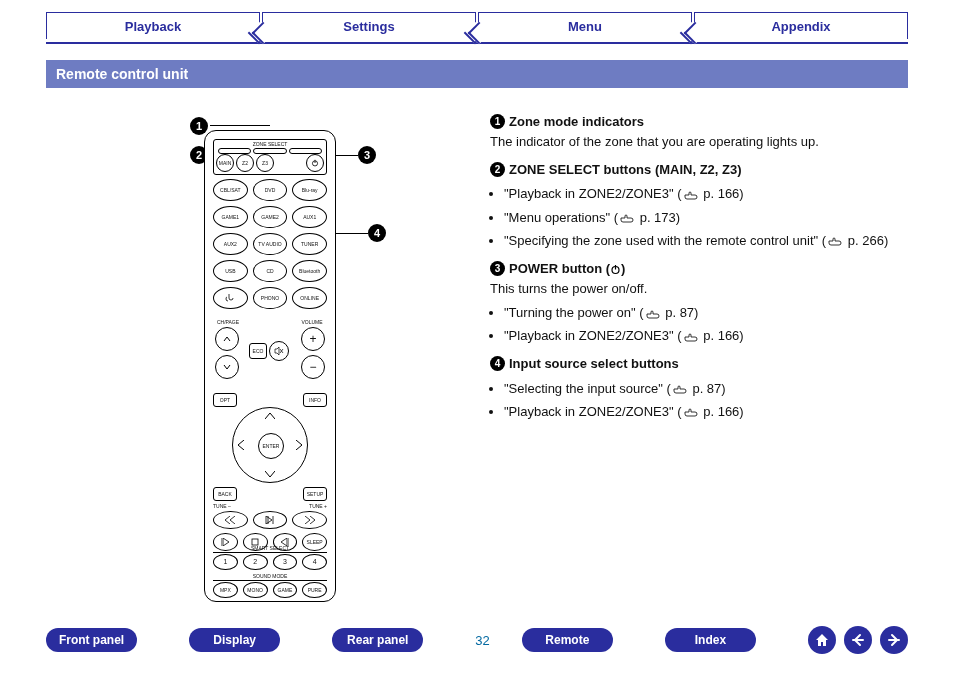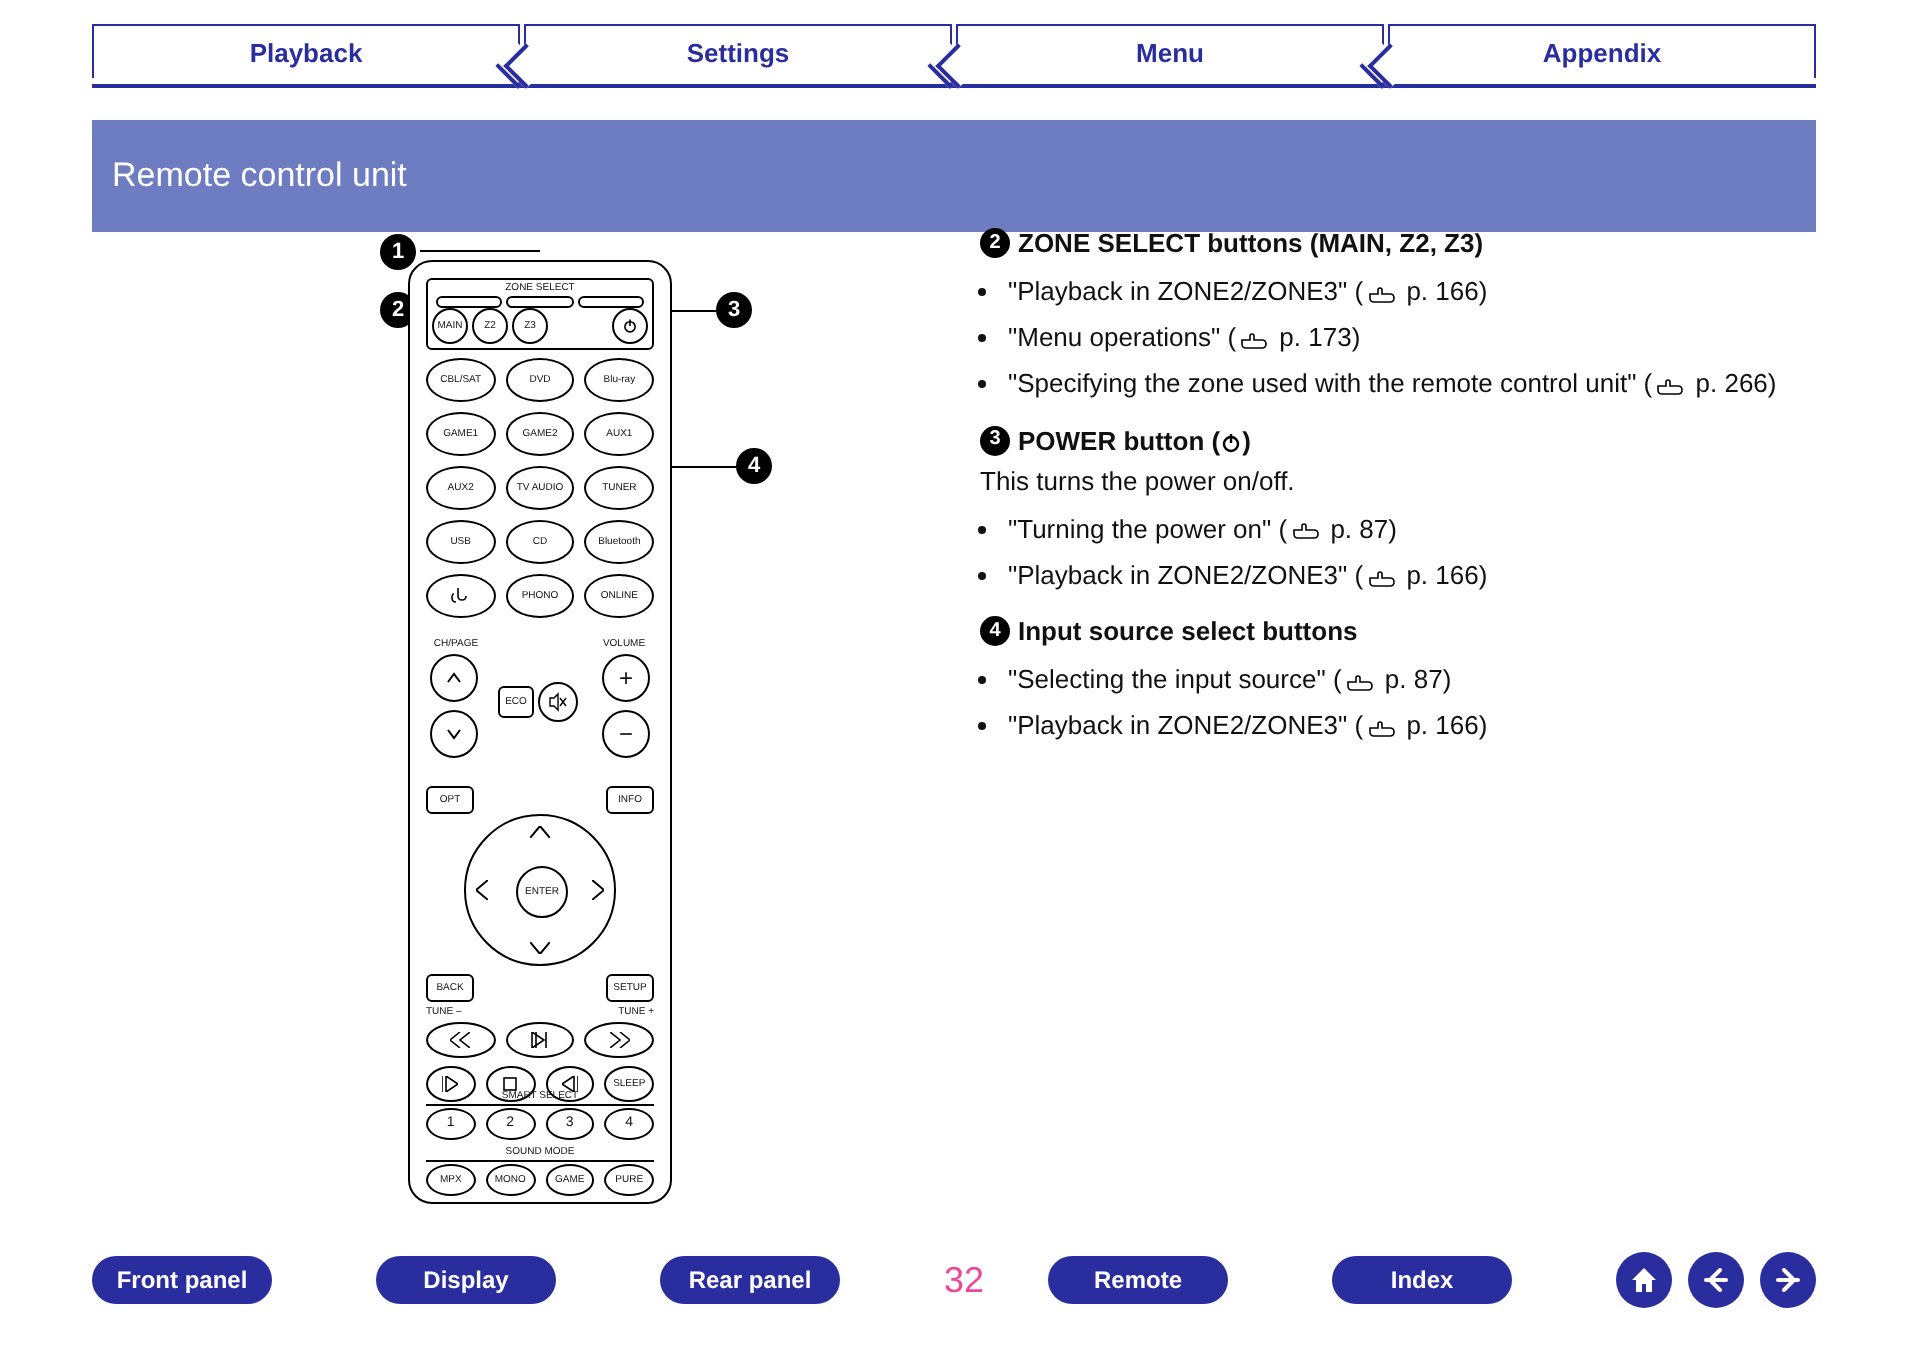--- a/index.html
+++ b/index.html
@@ -44,8 +44,8 @@
   
   .title-bar{
     position:absolute;top:60px;left:46px;right:46px;height:28px;
-    background:var(--light-blue);color:#fff;font-weight:normal;
-    font-size:17px;display:flex;align-items:center;padding:14px 10px;
+    background:var(--light-blue);color:#fff;font-weight:bold;
+    font-size:14px;display:flex;align-items:center;padding:0 10px;
   }
 
   

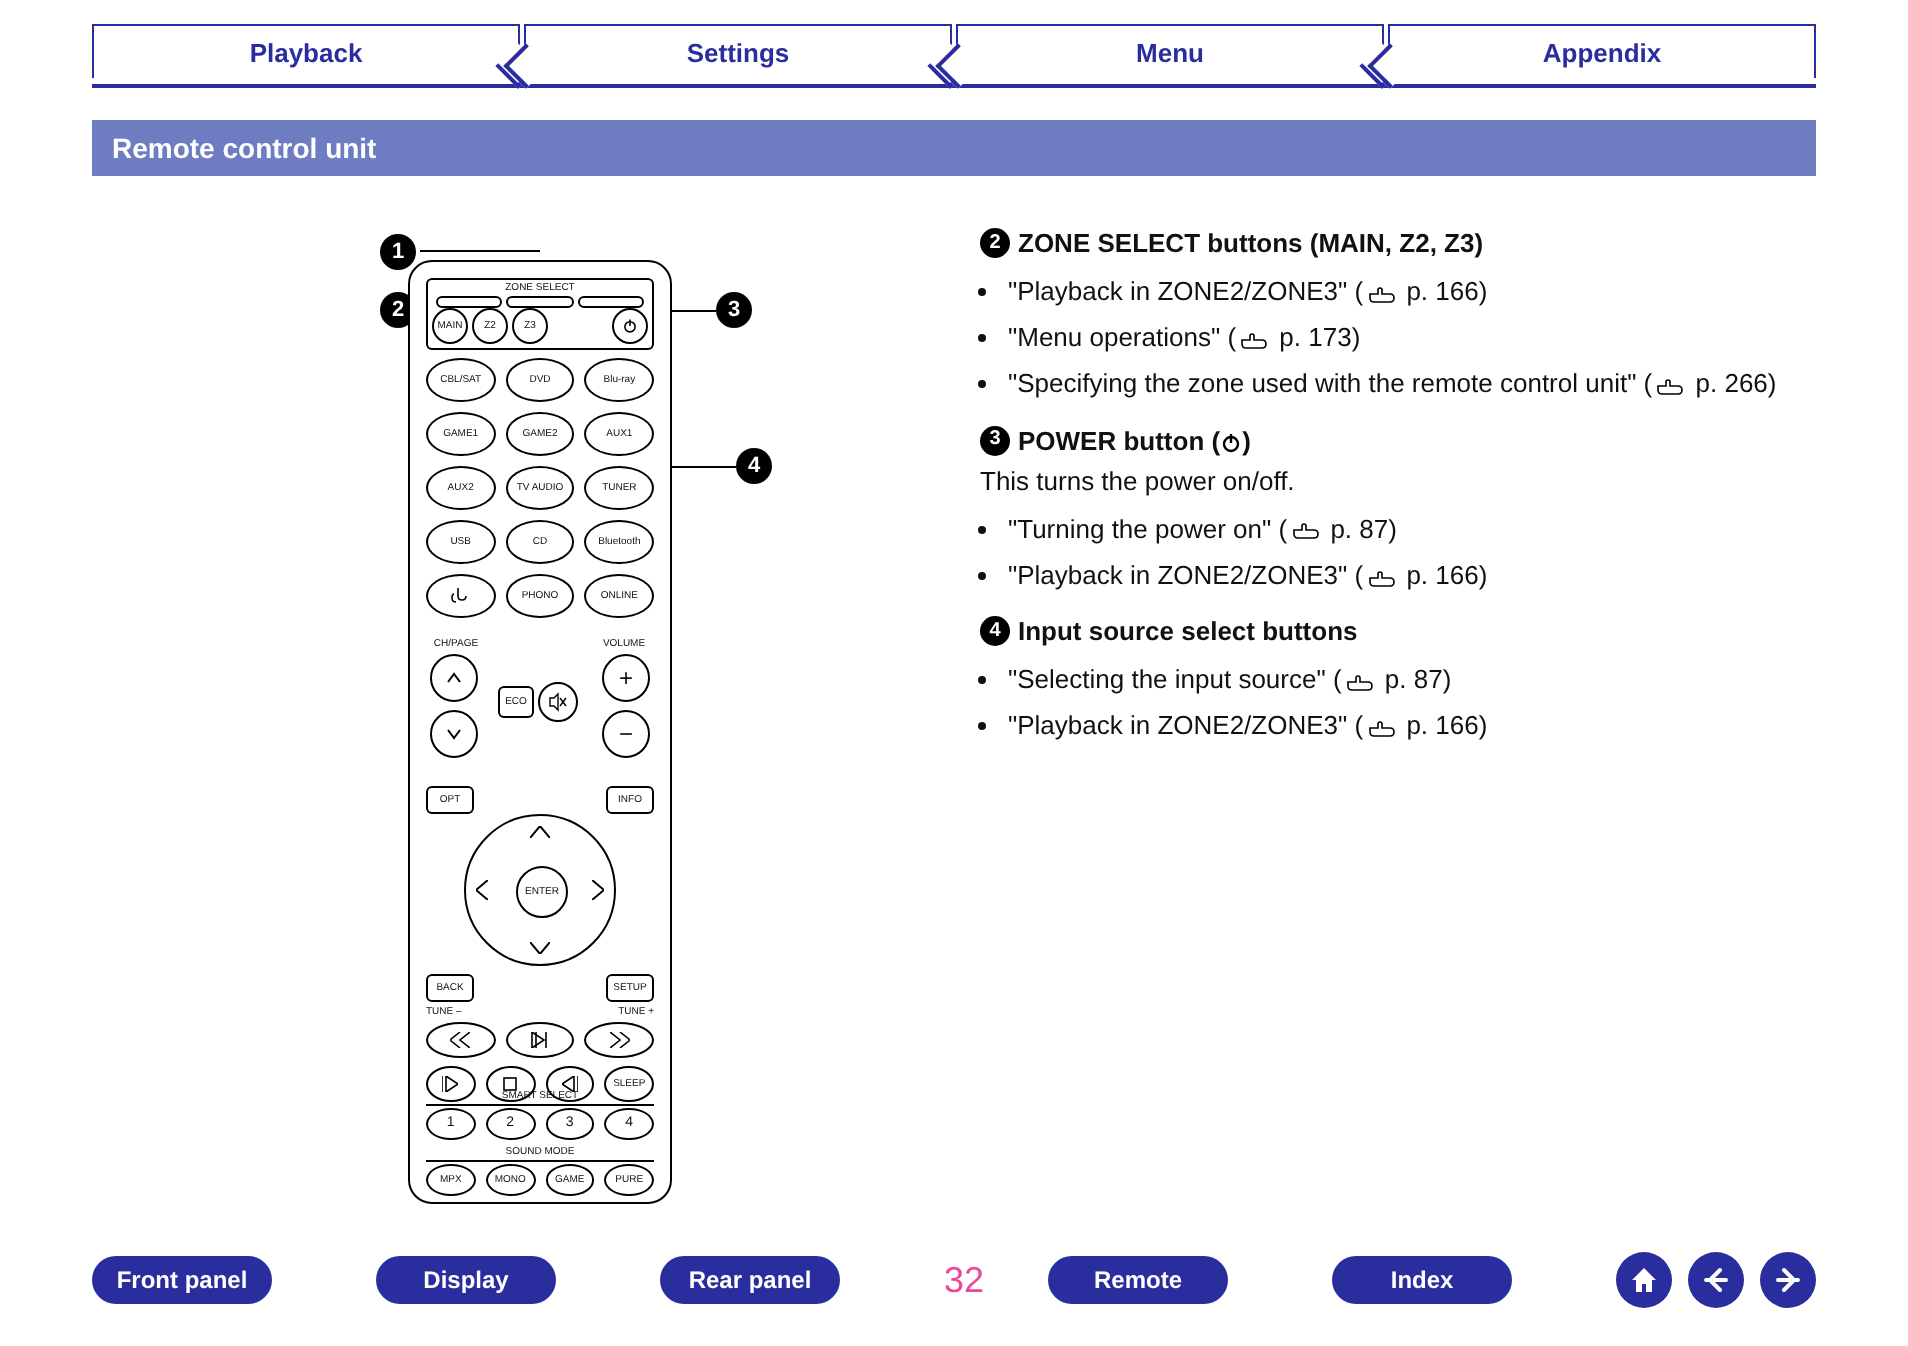--- a/index.html
+++ b/index.html
@@ -319,6 +319,10 @@
 
 <div class="desc">
   <div class="item">
+    <span class="inline-num">1</span><span class="head">Zone mode indicators</span><br>
+    <span>The indicator of the zone that you are operating lights up.</span>
+  </div>
+  <div class="item">
     <span class="inline-num">2</span><span class="head">ZONE SELECT buttons (MAIN, Z2, Z3)</span><br>
     <ul>
       <li><span class="ref"><span>"Playback in ZONE2/ZONE3"</span> (<svg class="hand-icon" width="14" height="10" viewBox="0 0 14 10">

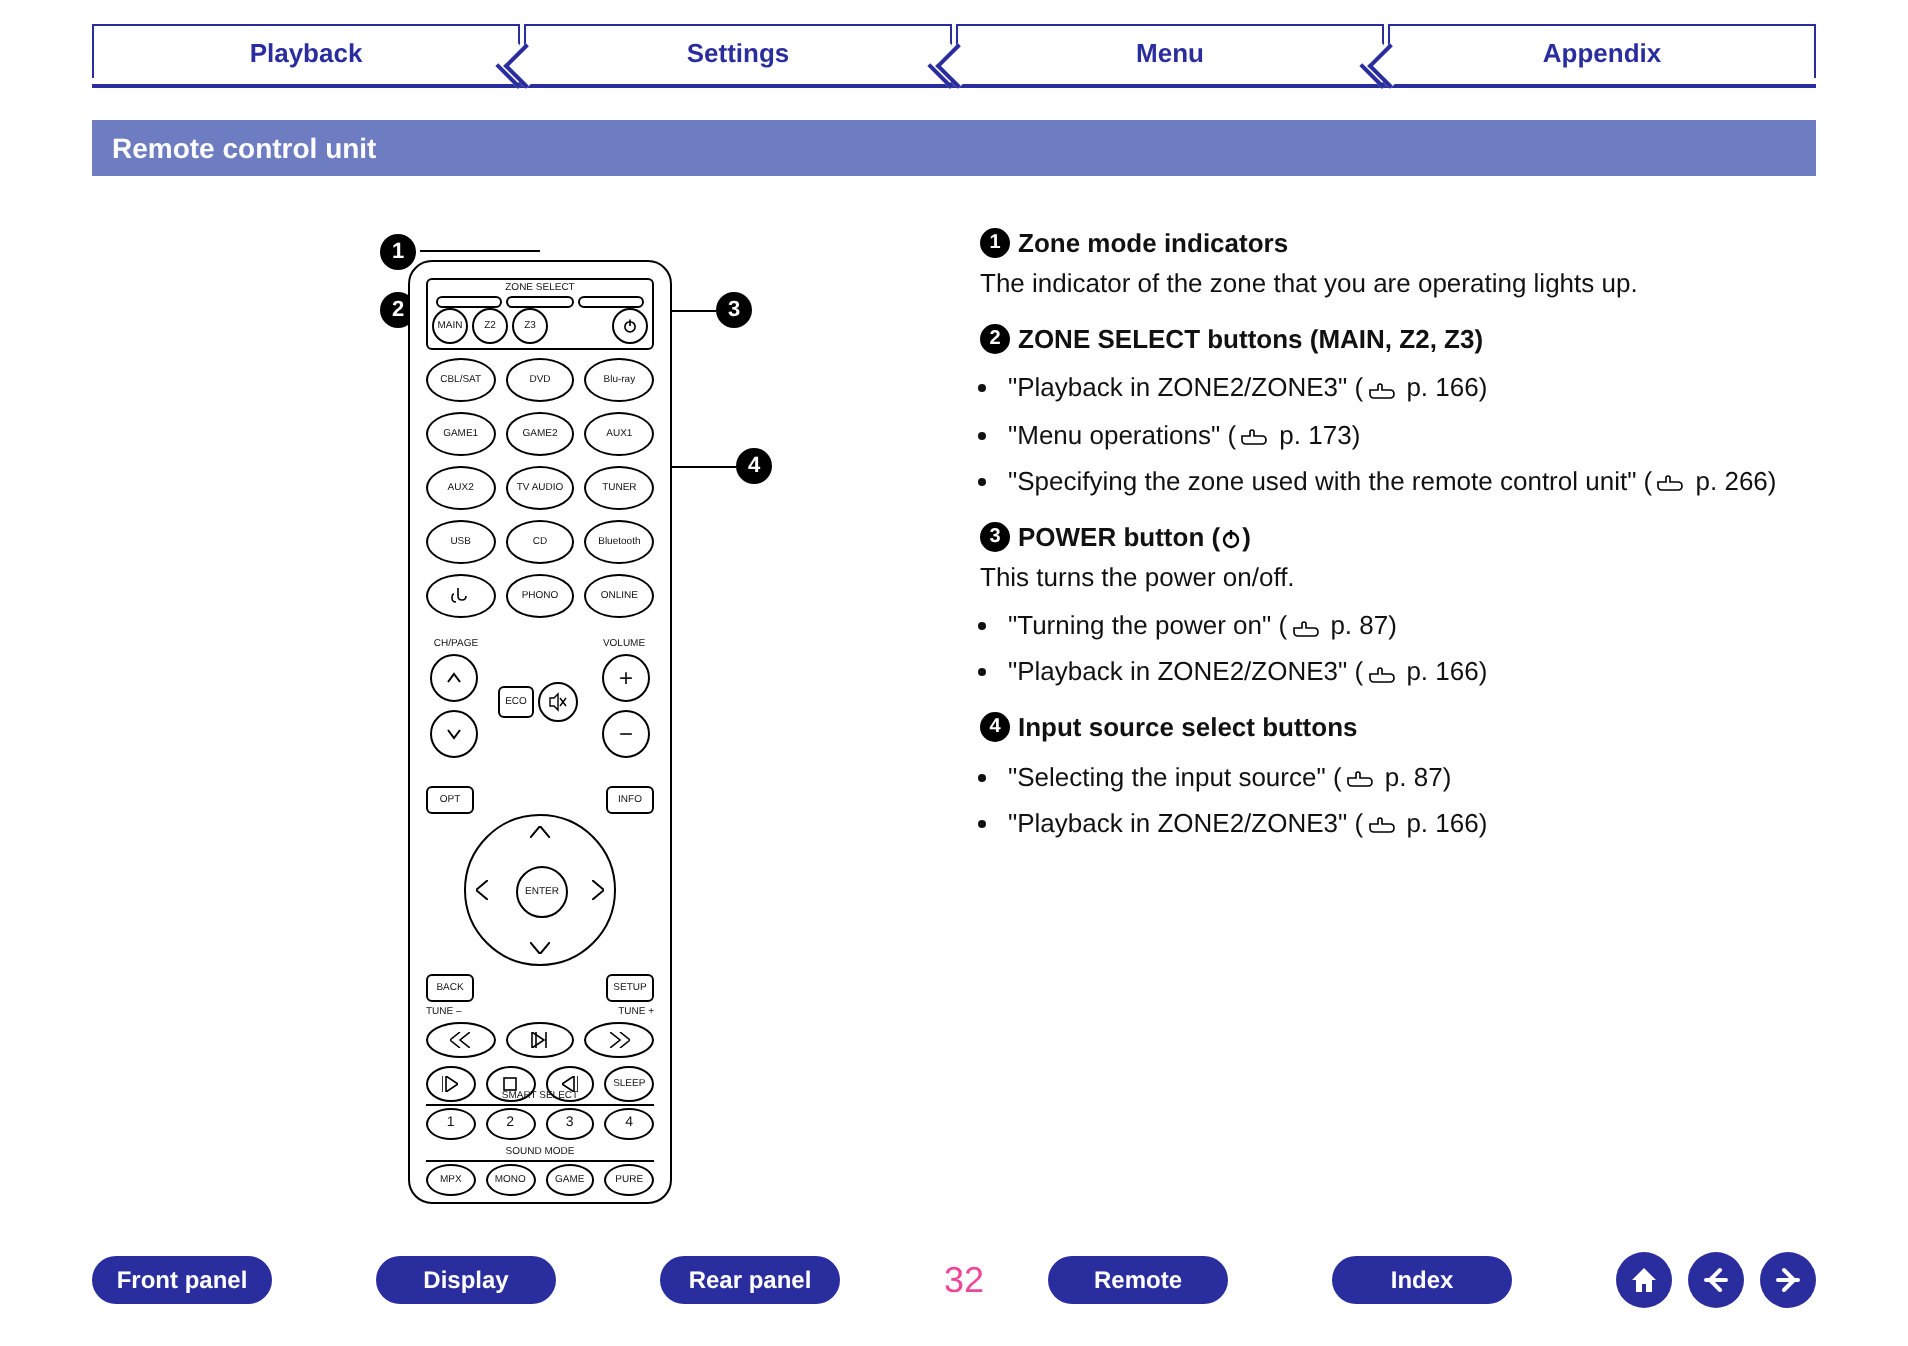--- a/index.html
+++ b/index.html
@@ -99,7 +99,7 @@
     color:#fff;font-weight:bold;font-size:12px;
     display:flex;align-items:center;justify-content:center;margin-right:52px;
   }
-  .page-num{font-size:18px;color:#ec4899;margin-right:32px;}
+  .page-num{font-size:13px;color:#0369a1;margin-right:32px;}
   .nav-icons{margin-left:auto;display:flex;gap:8px;}
   .round-btn{
     width:28px;height:28px;border-radius:50%;background:var(--navy);

